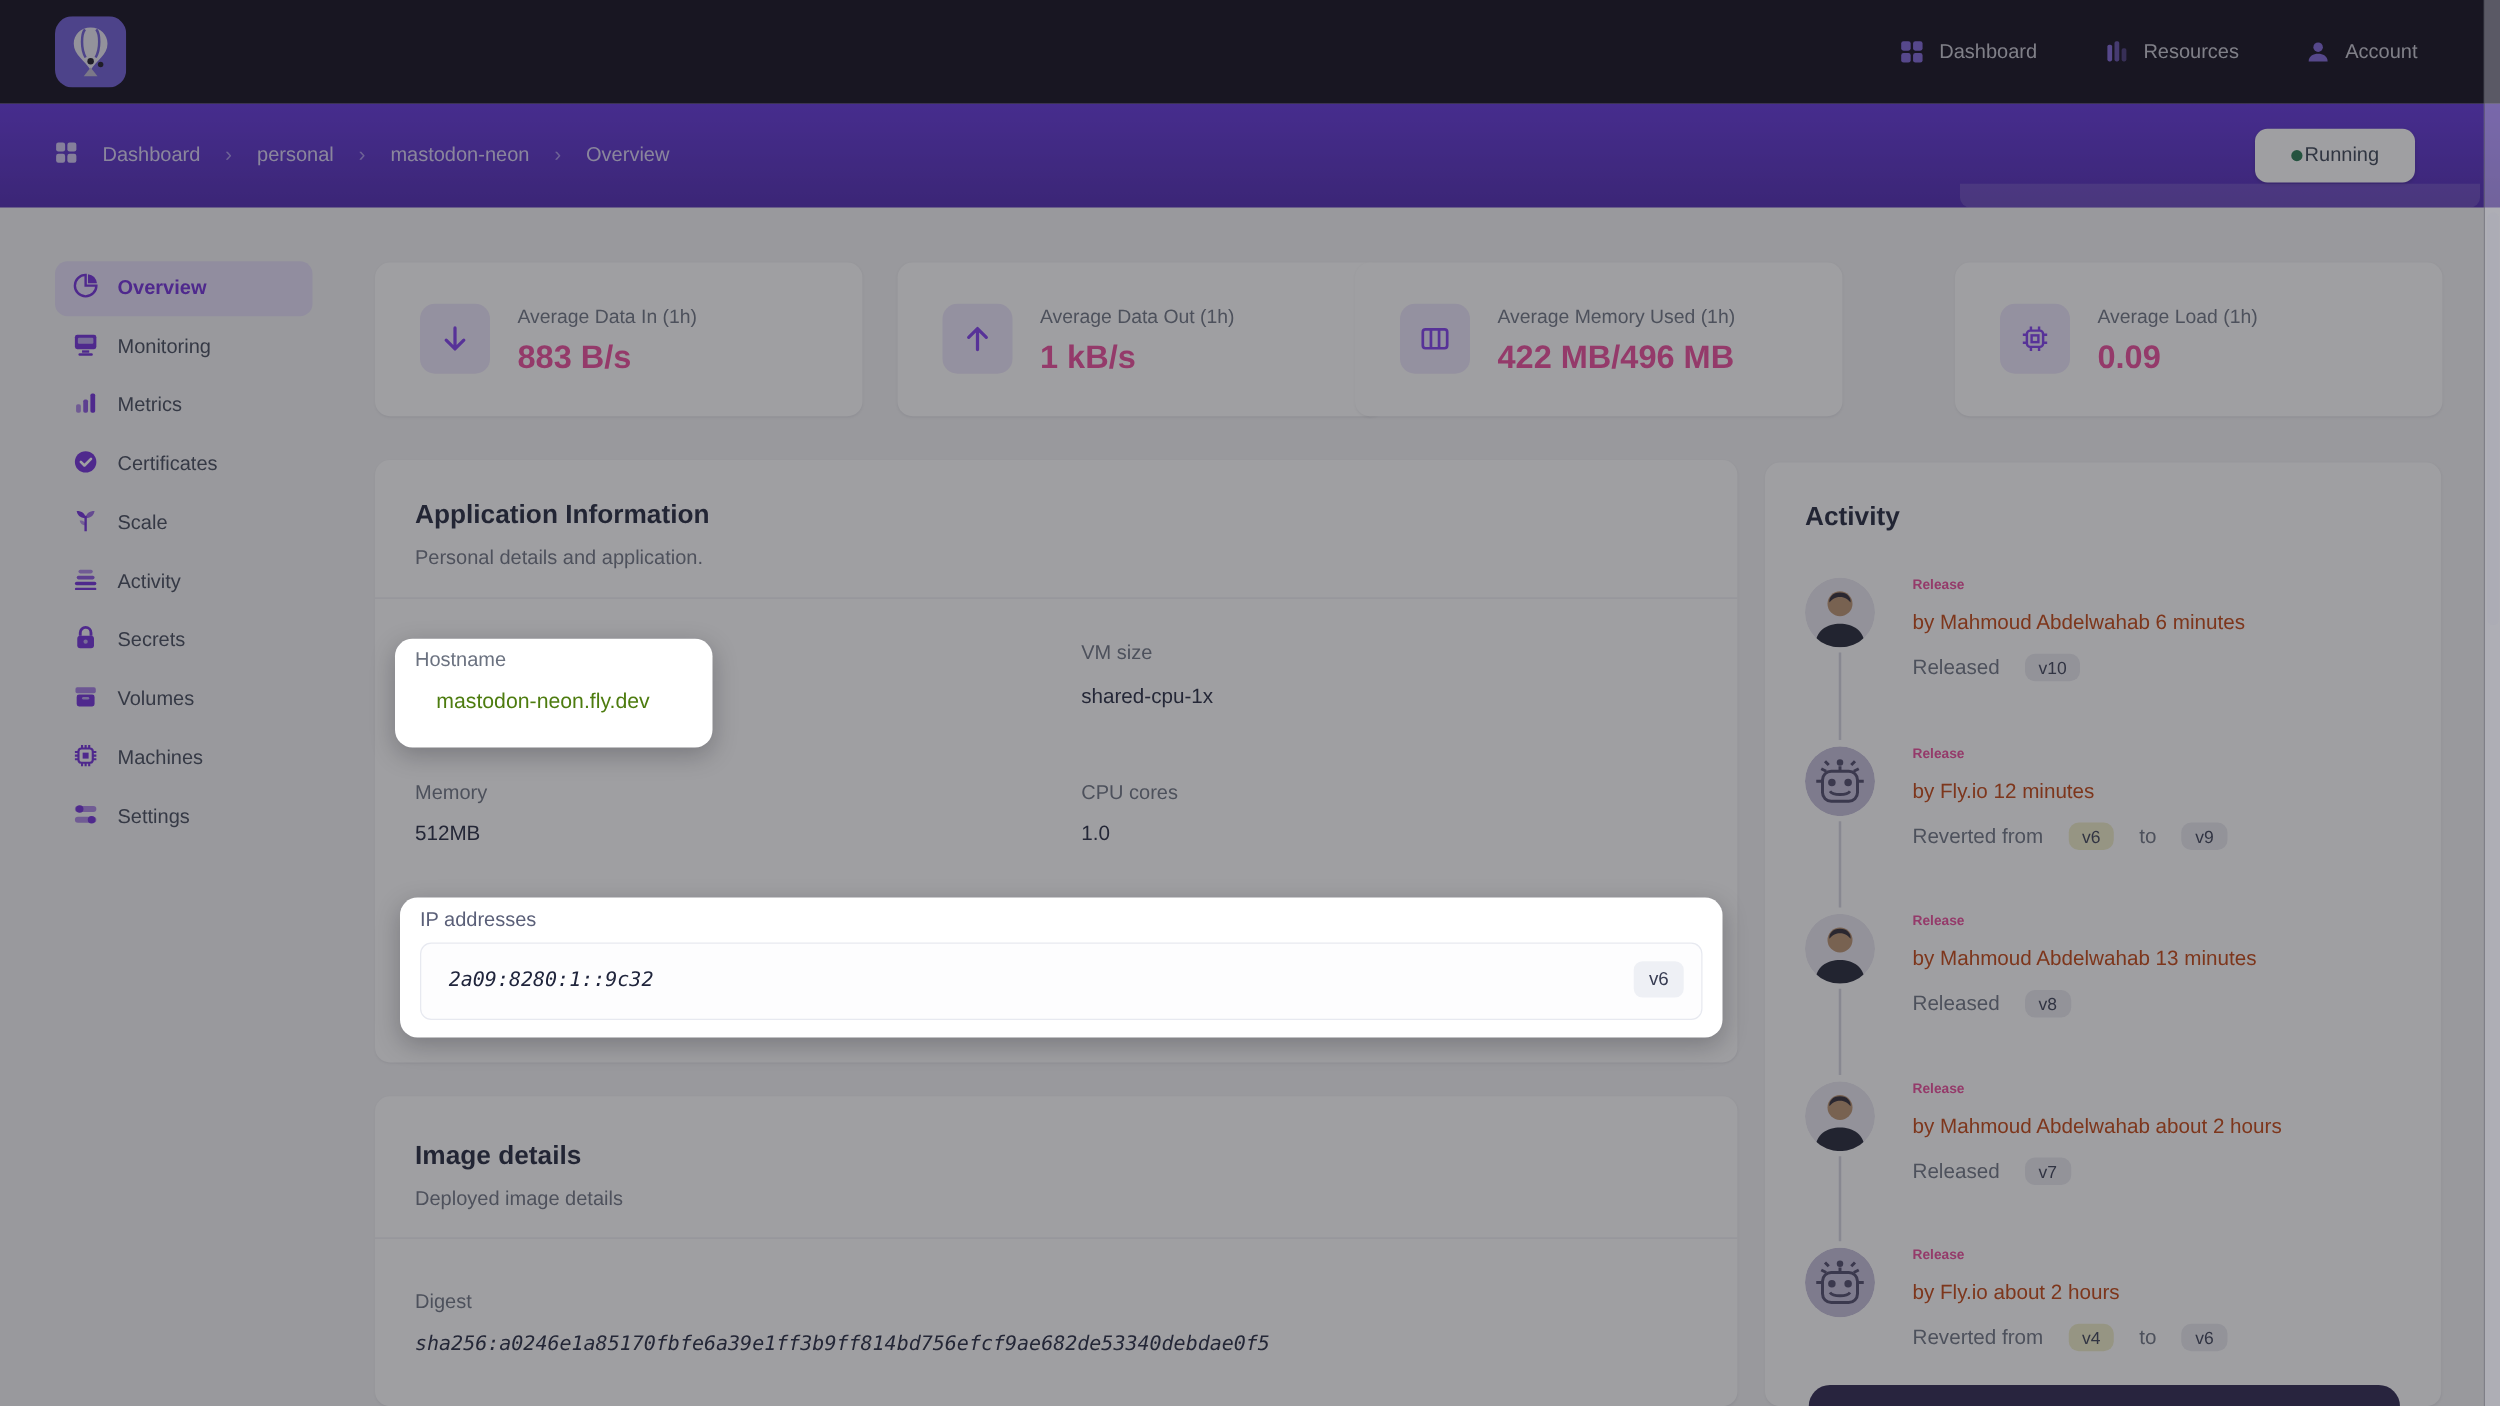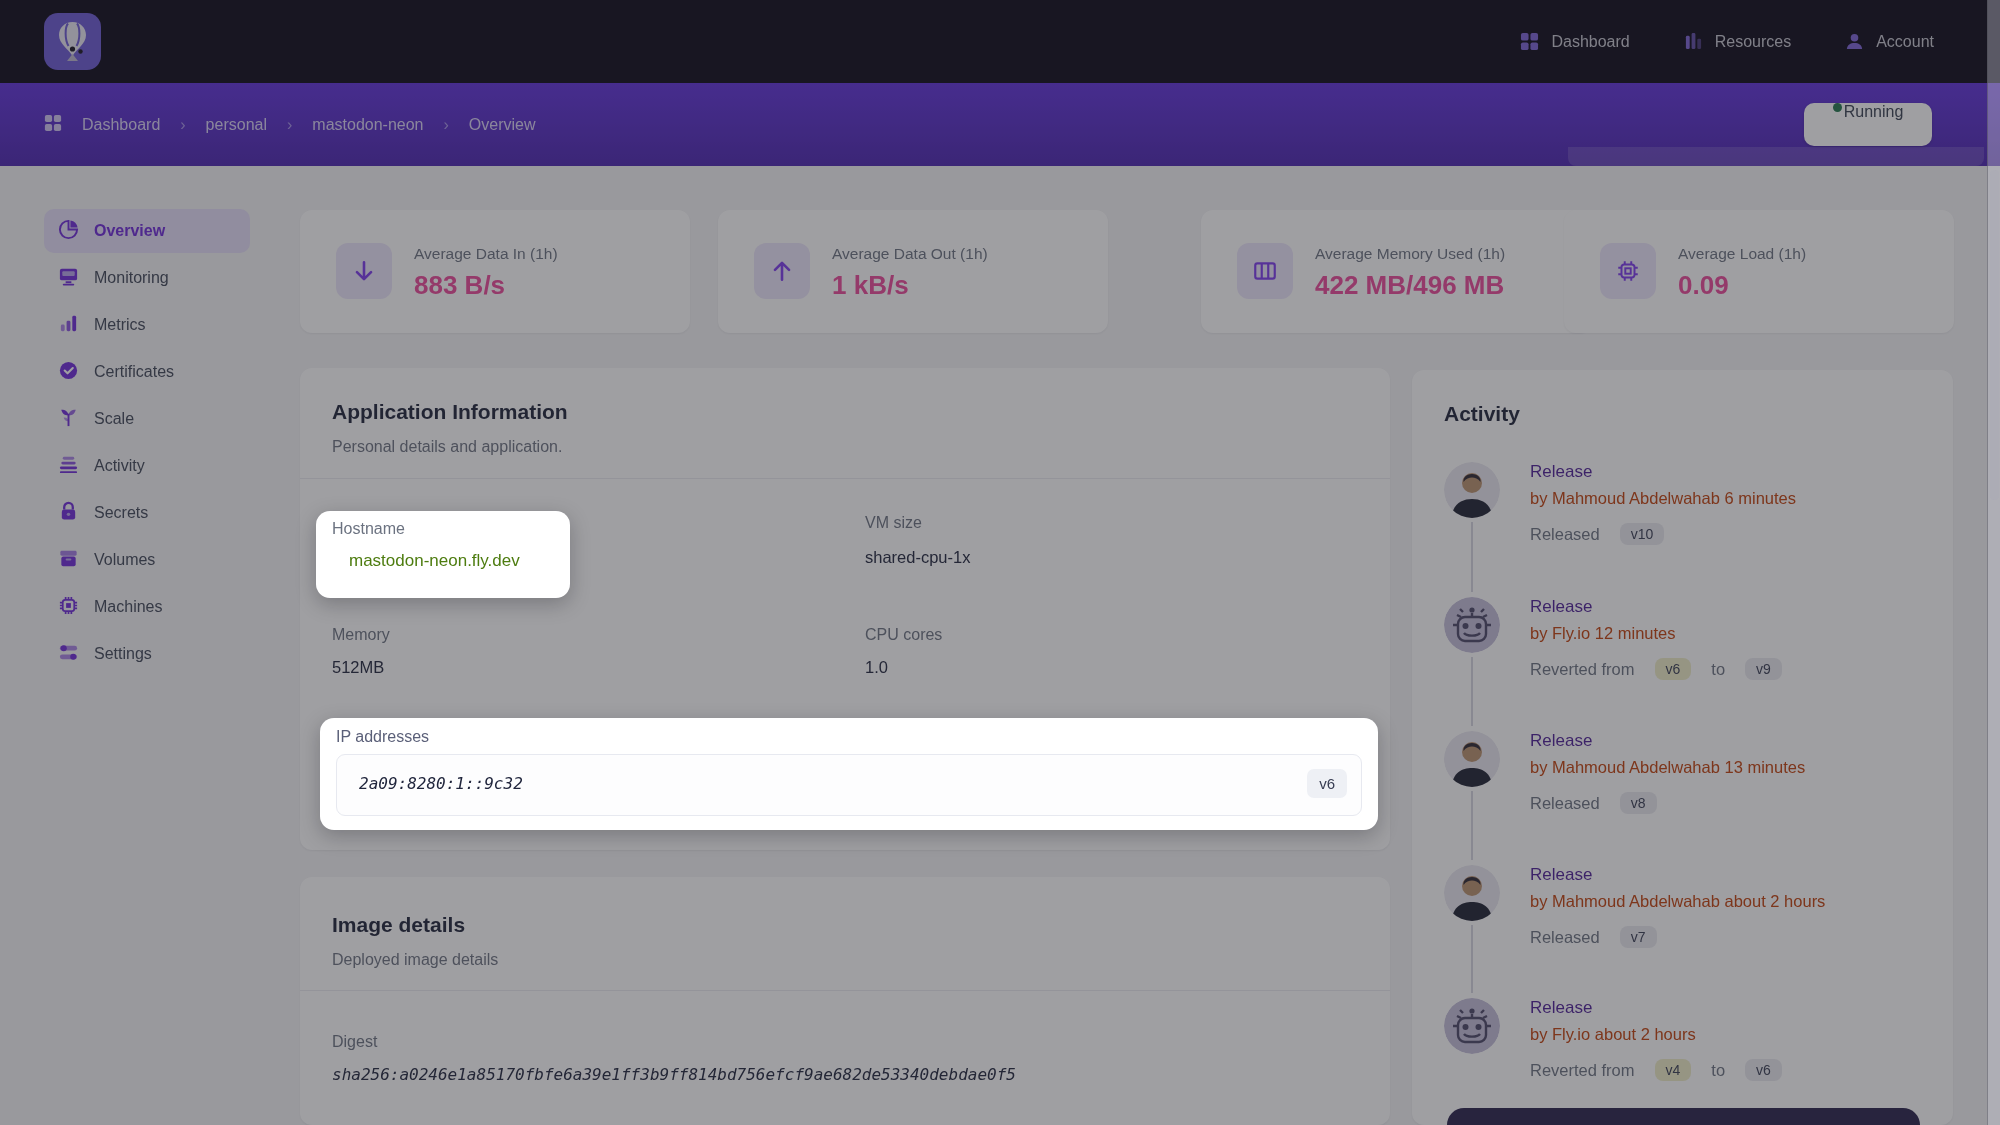--- a/index.html
+++ b/index.html
@@ -22,7 +22,7 @@
   .crumb { color:#d9d2f4; font-size:16px; }
   .crumb-sep { color:#a692e8; font-size:16px; }
   .running-pill { position:absolute; right:68px; top:20px; height:43px; min-width:128px;
-                  background:#ffffff; border-radius:10px; display:flex; align-items:flex-start; justify-content:center;
+                  background:#ffffff; border-radius:10px; display:flex; align-items:center; justify-content:center;
                   gap:2px; font-size:16px; color:#374151; box-shadow:0 1px 3px rgba(0,0,0,.2); }
   .running-dot { width:9px; height:9px; border-radius:50%; background:#20754b; }
 

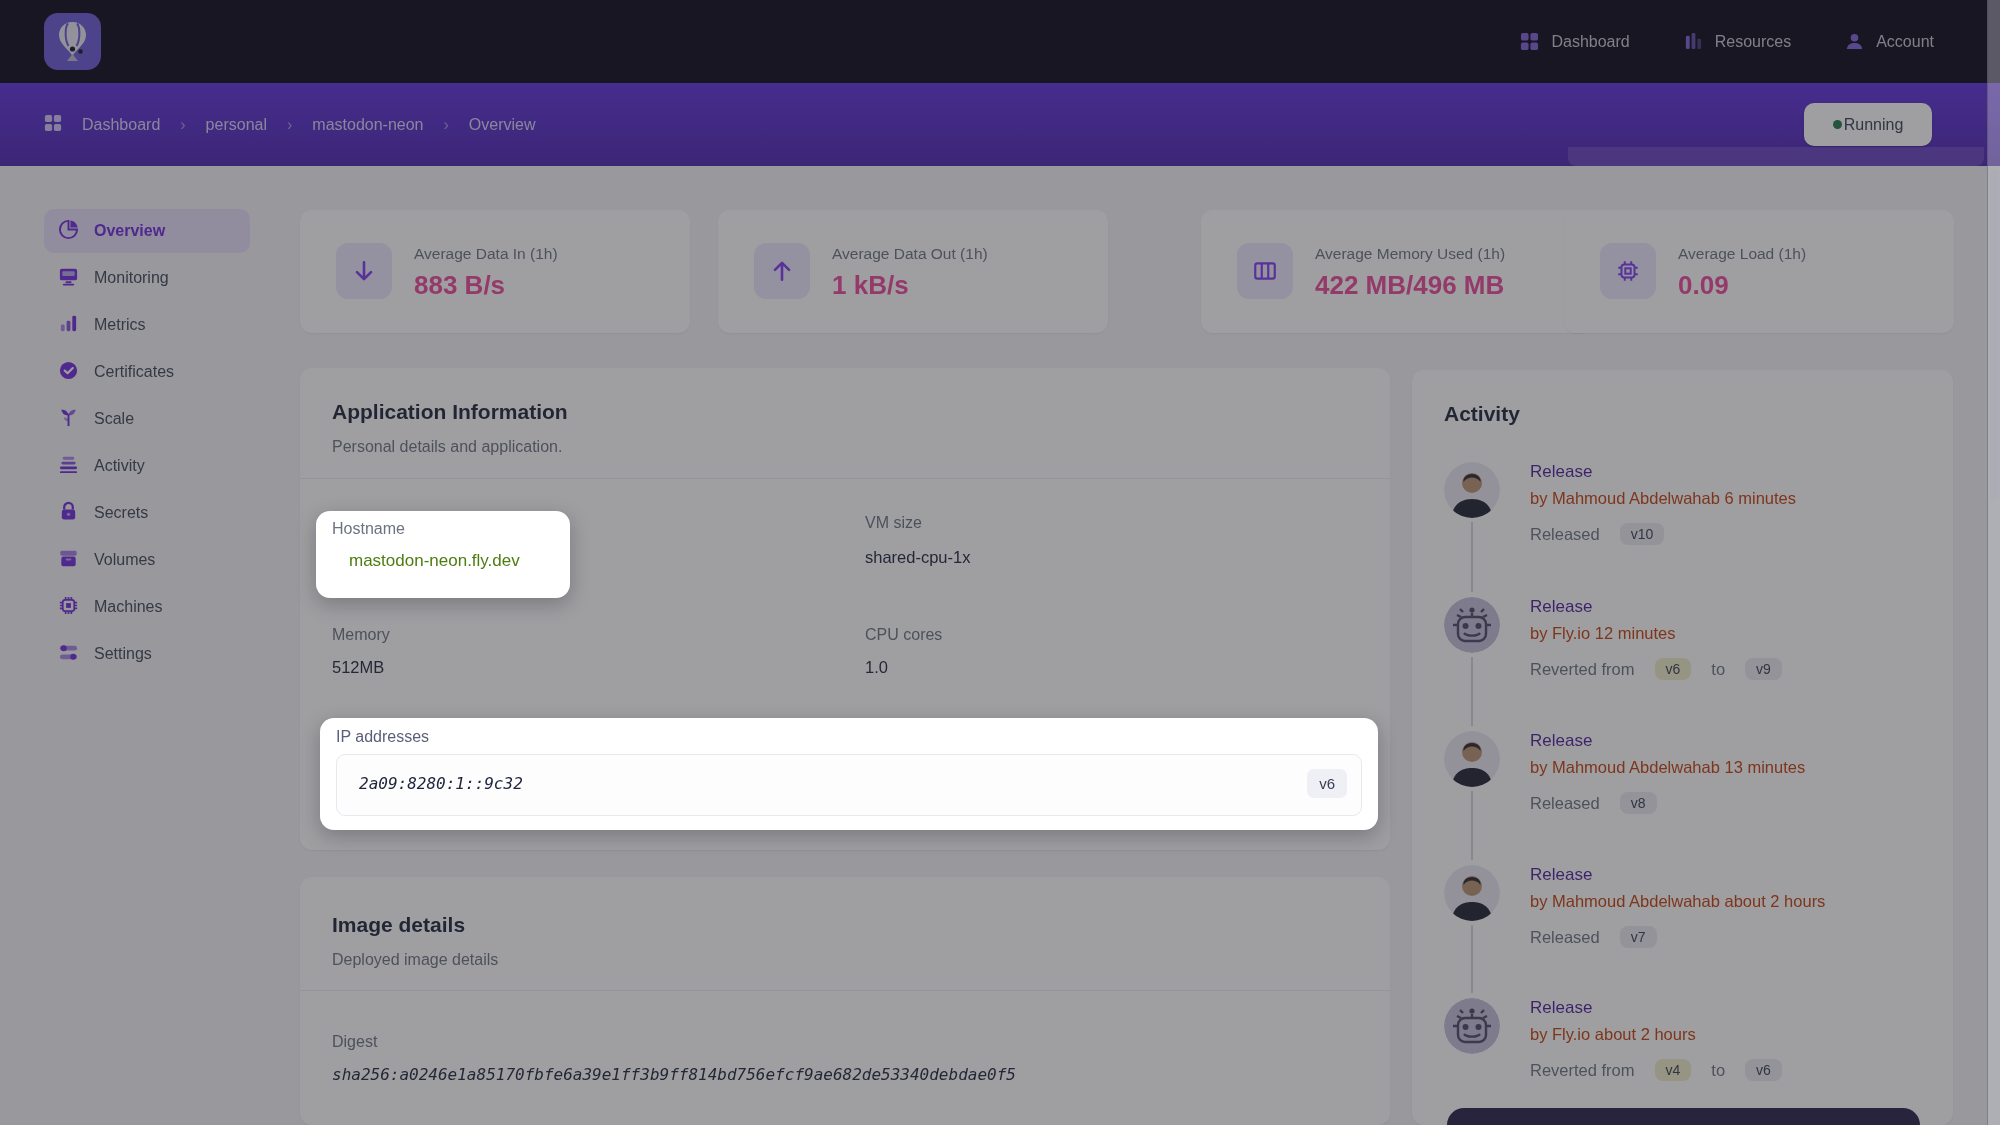--- a/index.html
+++ b/index.html
@@ -283,7 +283,7 @@
   <div class="stat-label">Average Data Out (1h)</div>
   <div class="stat-value">1 kB/s</div>
 </div>
-<div class="card stat-card" style="left:1201px">
+<div class="card stat-card" style="left:1084px">
   <div class="stat-icon">
     <svg width="26" height="26" viewBox="0 0 24 24">
         <g stroke="#7c3aed" stroke-width="2" fill="none">

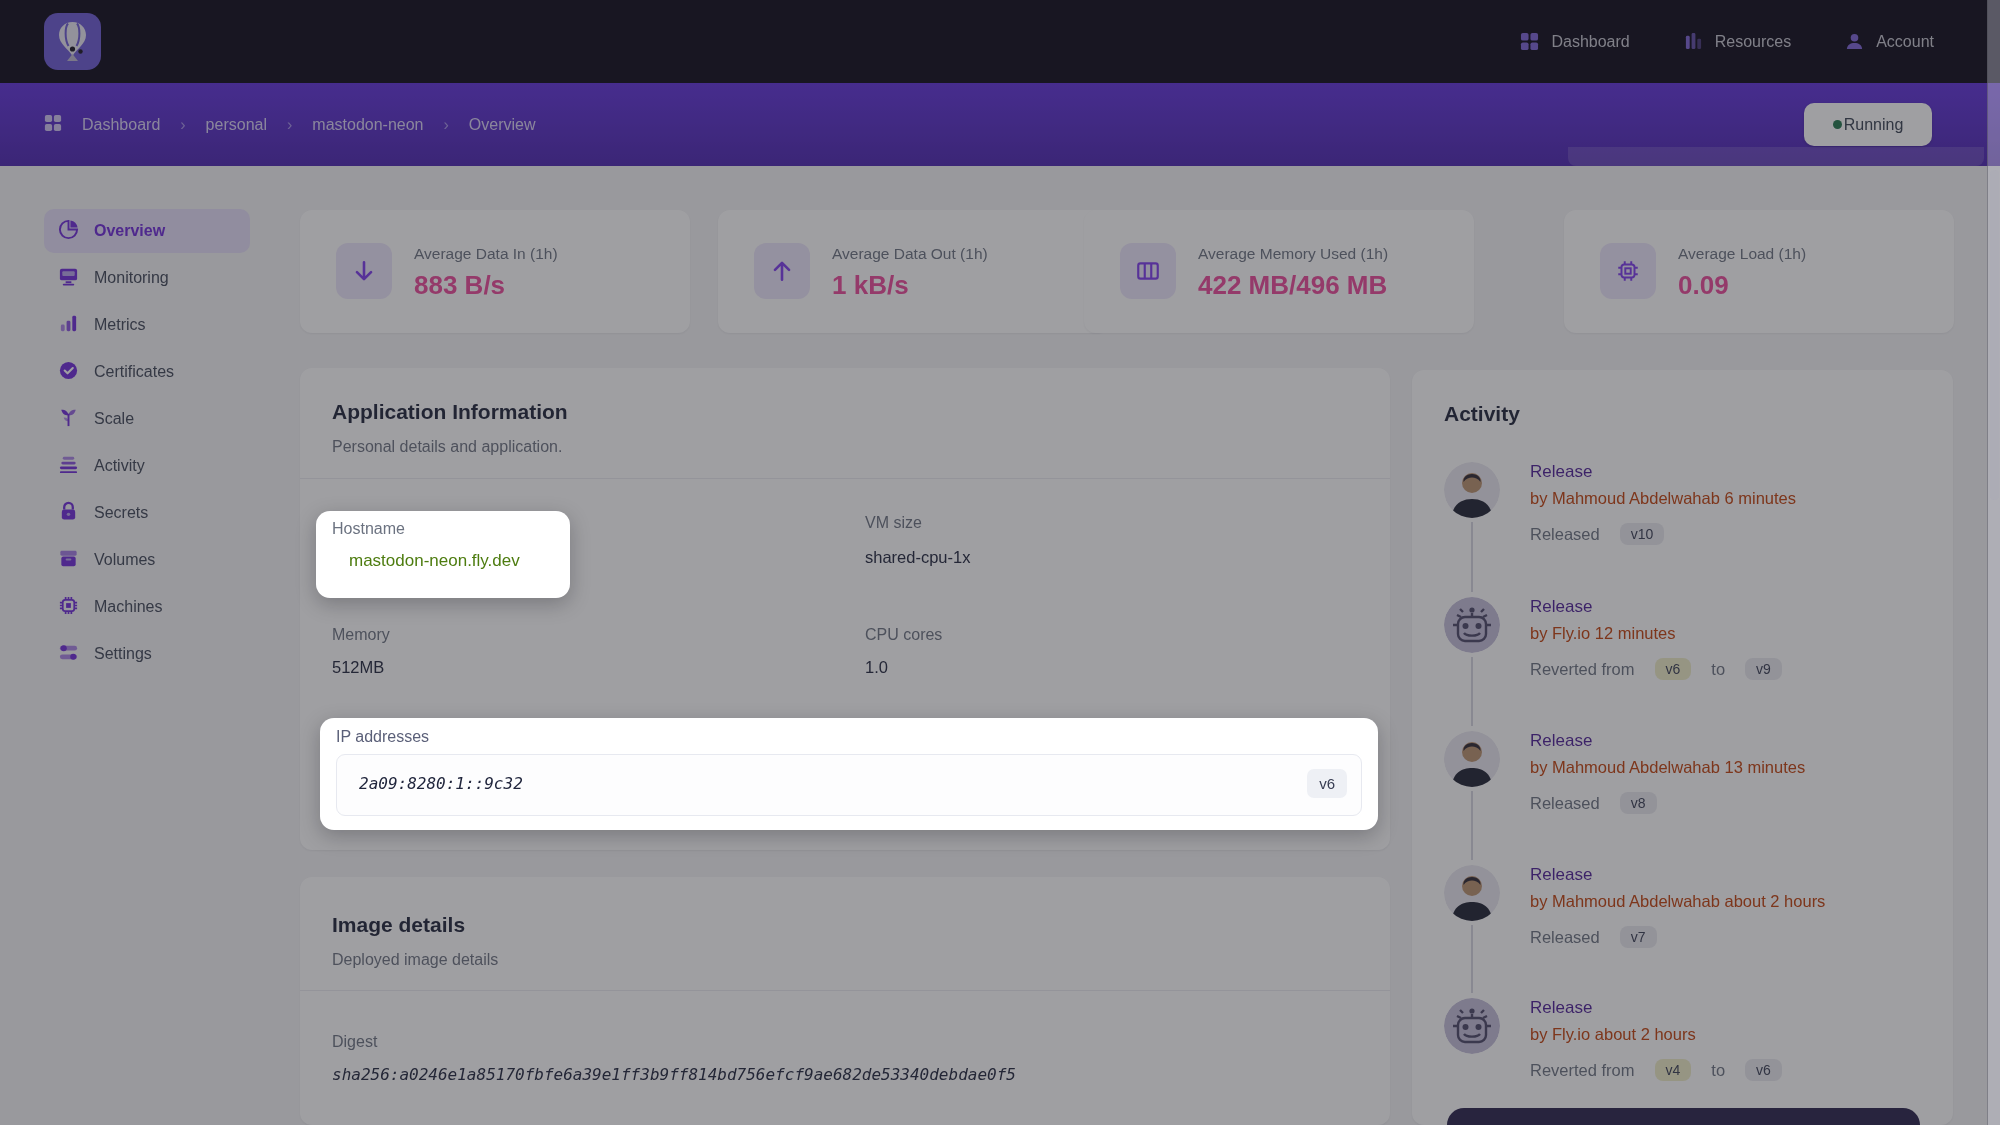--- a/index.html
+++ b/index.html
@@ -68,7 +68,7 @@
   .activity-card { left:1412px; top:370px; width:541px; height:755px; }
   .act-entry { position:absolute; left:0; width:100%; }
   .avatar { position:absolute; left:32px; top:0; width:56px; height:56px; border-radius:50%; overflow:hidden; }
-  .act-title { position:absolute; left:118px; top:0; font-size:17px; font-weight:normal; color:#4c1d95; }
+  .act-title { position:absolute; left:118px; top:0; font-size:11px; font-weight:bold; color:#ec4899; }
   .act-by { position:absolute; left:118px; top:27px; font-size:16.5px; color:#c2410c; white-space:nowrap; }
   .act-action { position:absolute; left:118px; top:61px; display:flex; align-items:center; gap:20px;
                 font-size:16.5px; color:#6b7280; }

